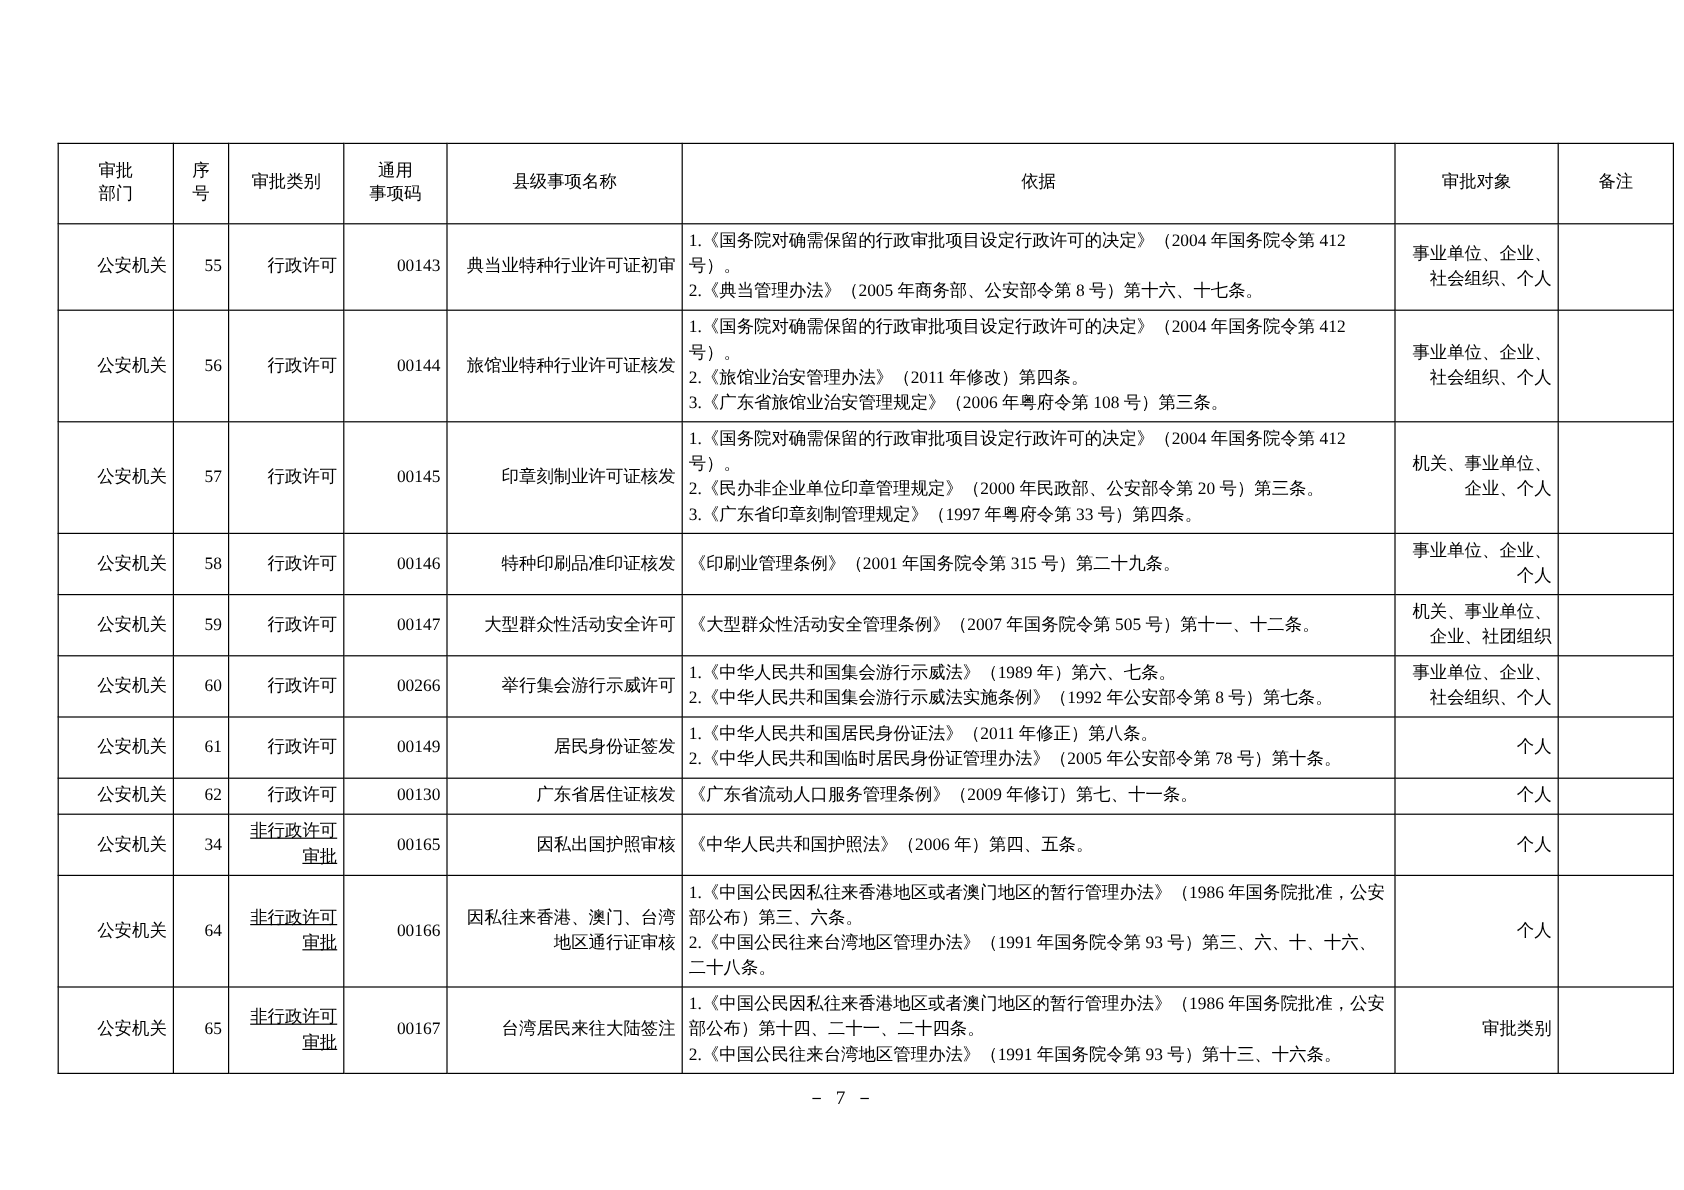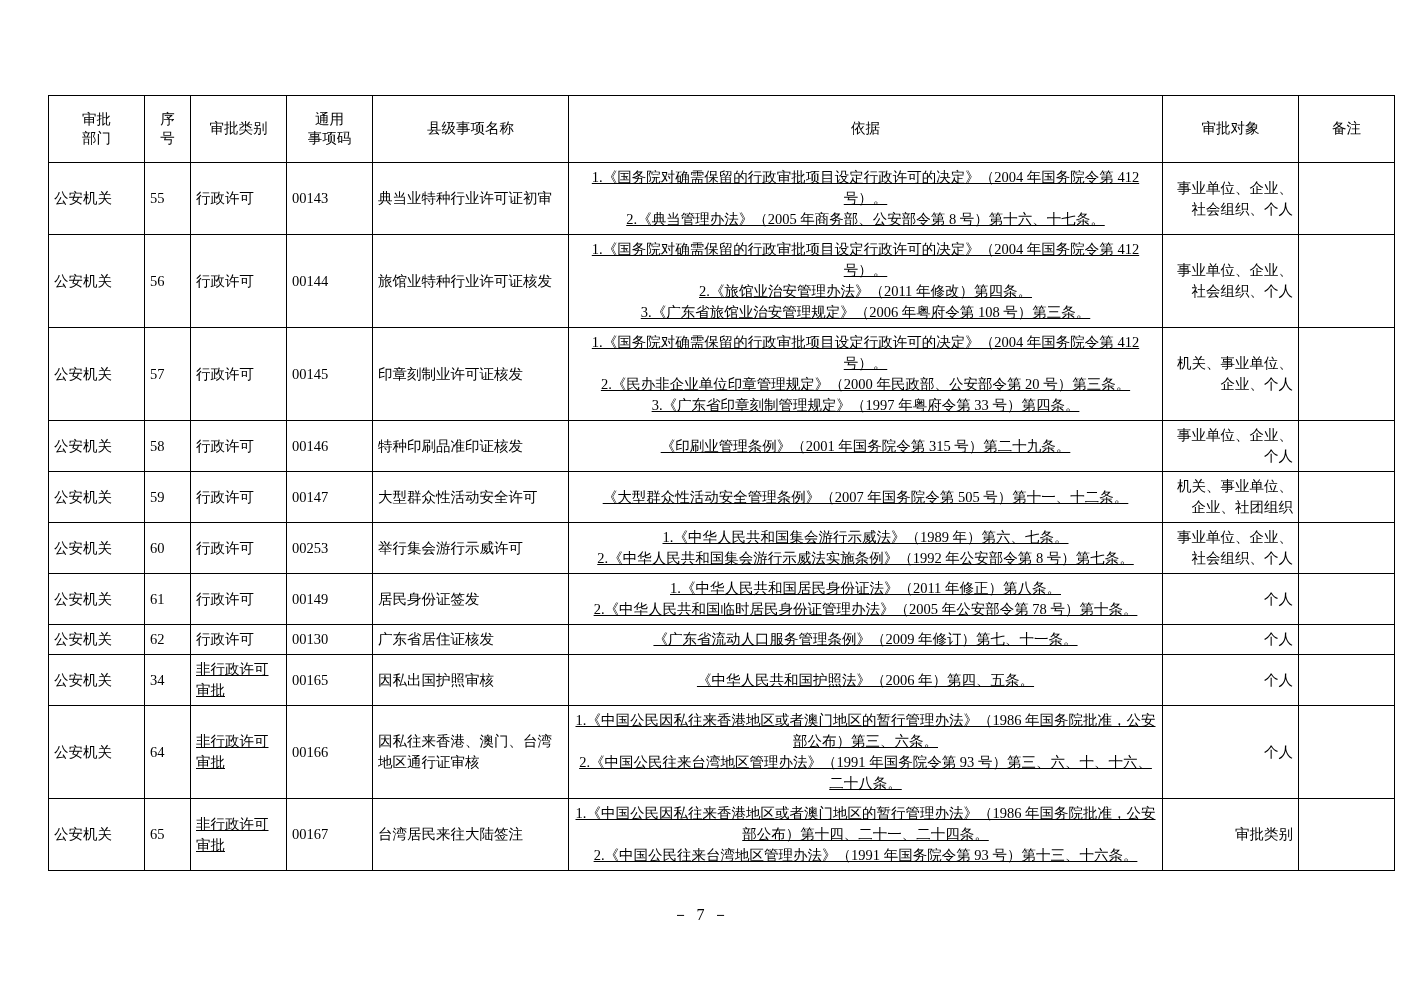--- a/index.html
+++ b/index.html
@@ -32,6 +32,7 @@
     border-collapse: collapse;
     width: 1310px;
     table-layout: fixed;
+    margin-top: 24px;
   }
   table.matrix td, table.matrix th {
     border: 1px solid #000000;

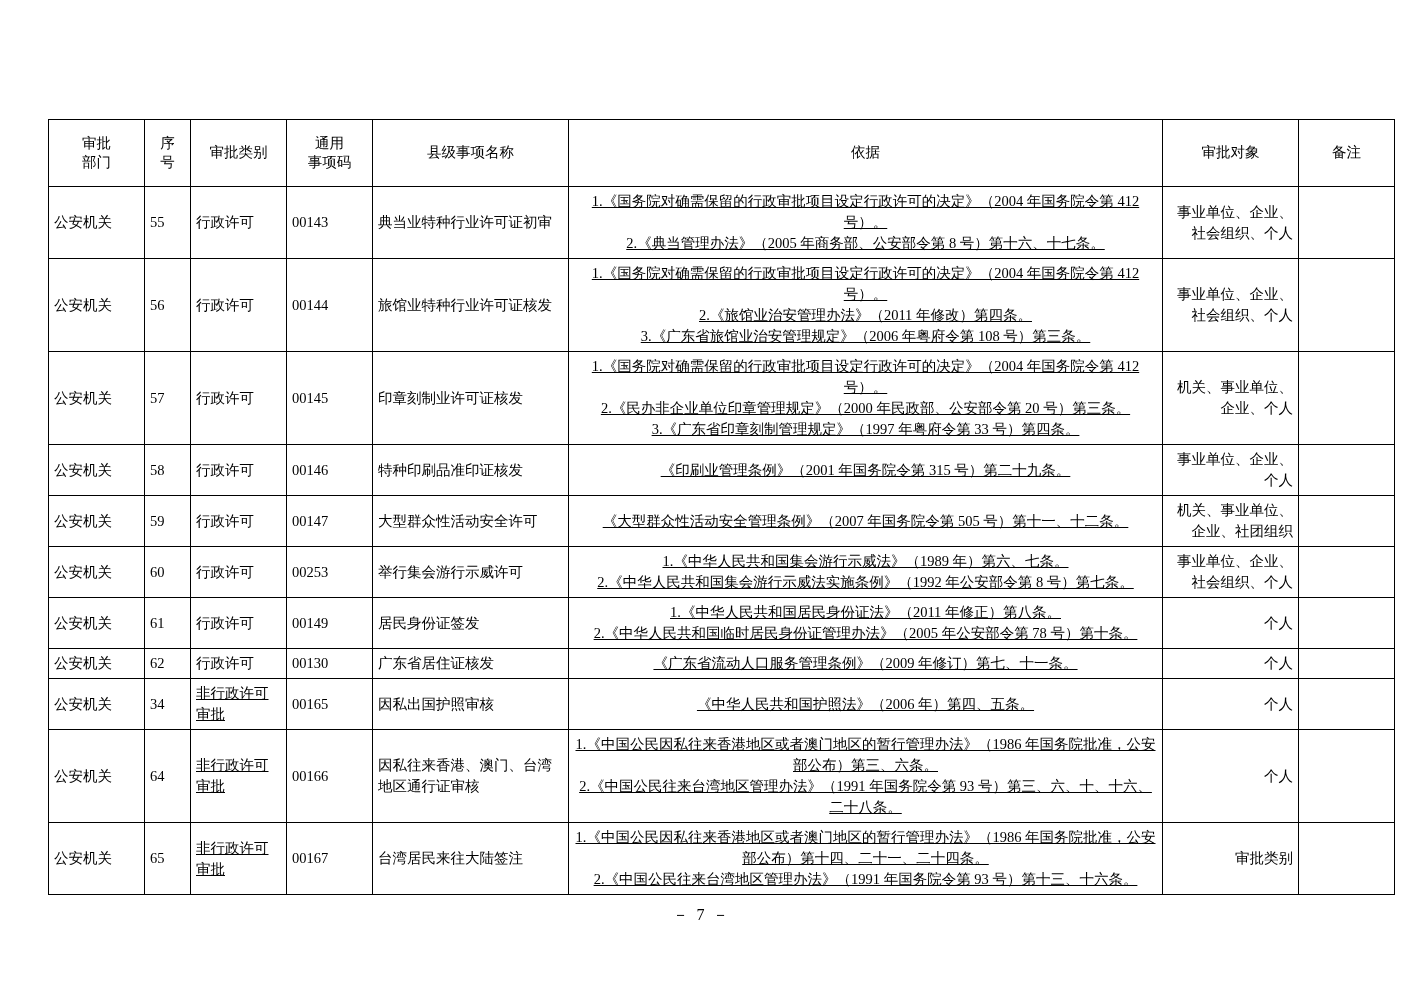--- a/index.html
+++ b/index.html
@@ -74,9 +74,8 @@
     line-height: 1.5;
   }
   td.basis {
-    text-align: center;
+    text-align: left;
     line-height: 1.5;
-    text-decoration: underline;
   }
   td.obj {
     text-align: right;

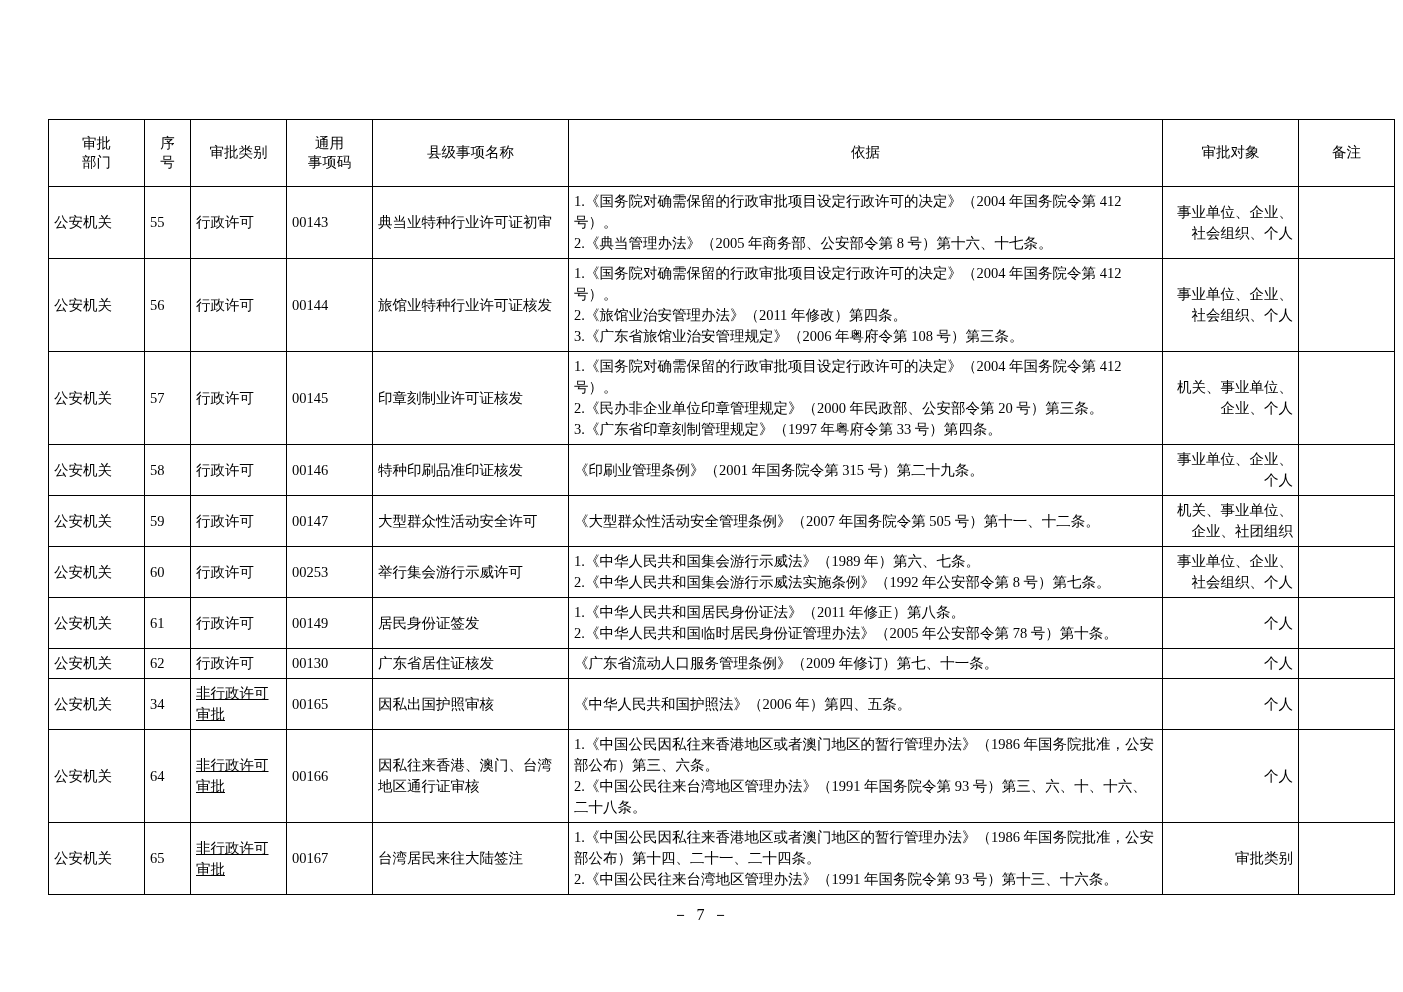--- a/index.html
+++ b/index.html
@@ -62,7 +62,7 @@
     line-height: 1.3;
   }
   .dep, .cat, .code, .seq {
-    text-align: left;
+    text-align: right;
     white-space: normal;
   }
   .cat-2 {

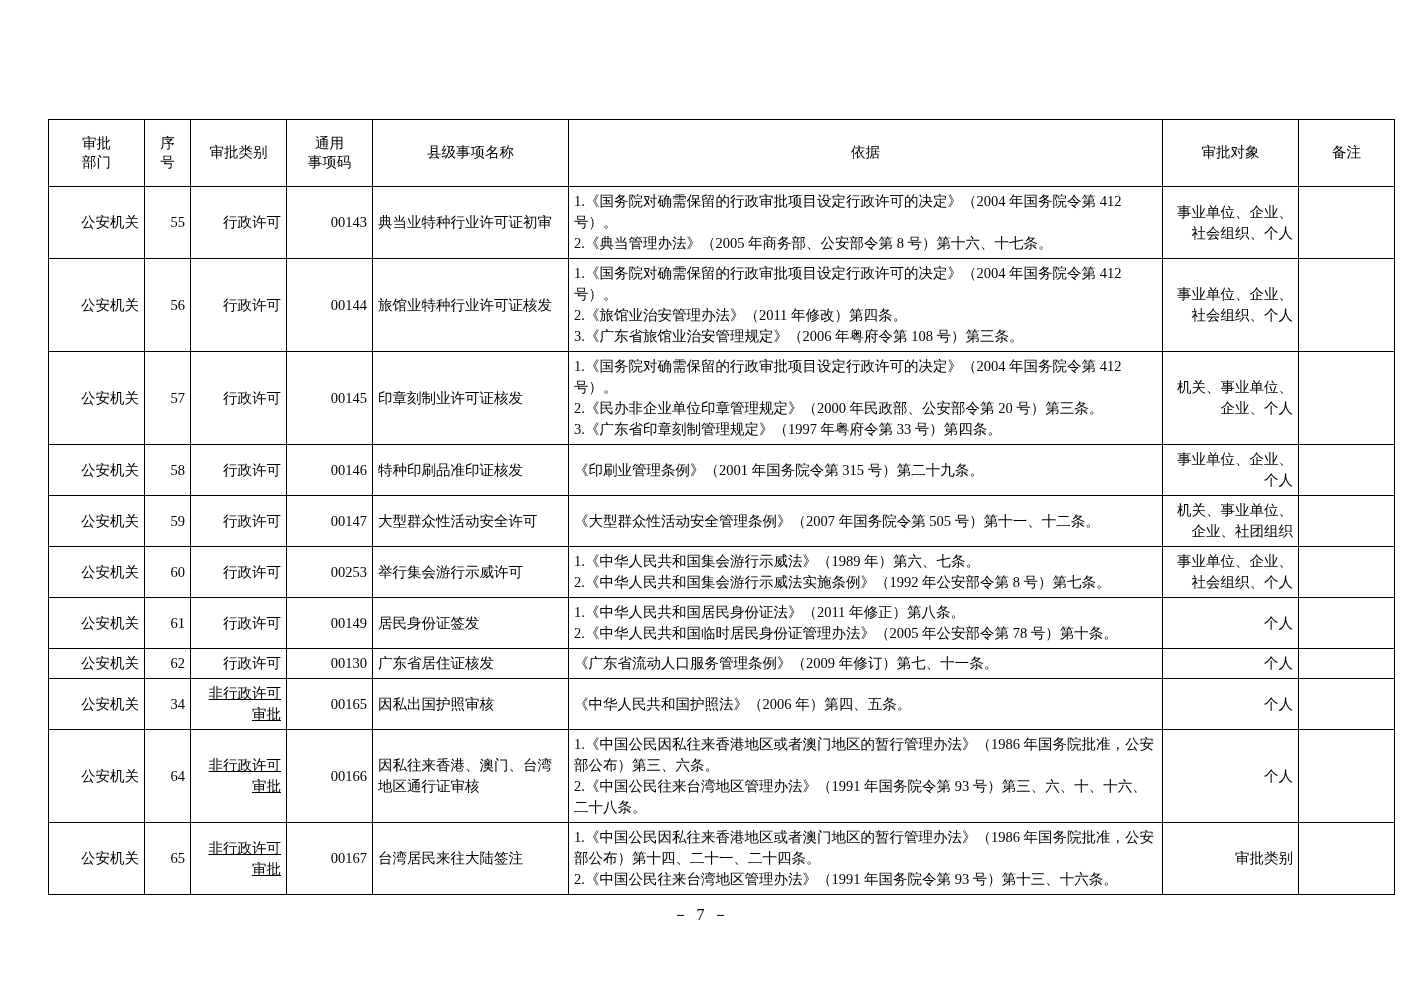--- a/index.html
+++ b/index.html
@@ -70,7 +70,7 @@
     text-decoration: underline;
   }
   td.name {
-    text-align: left;
+    text-align: right;
     line-height: 1.5;
   }
   td.basis {

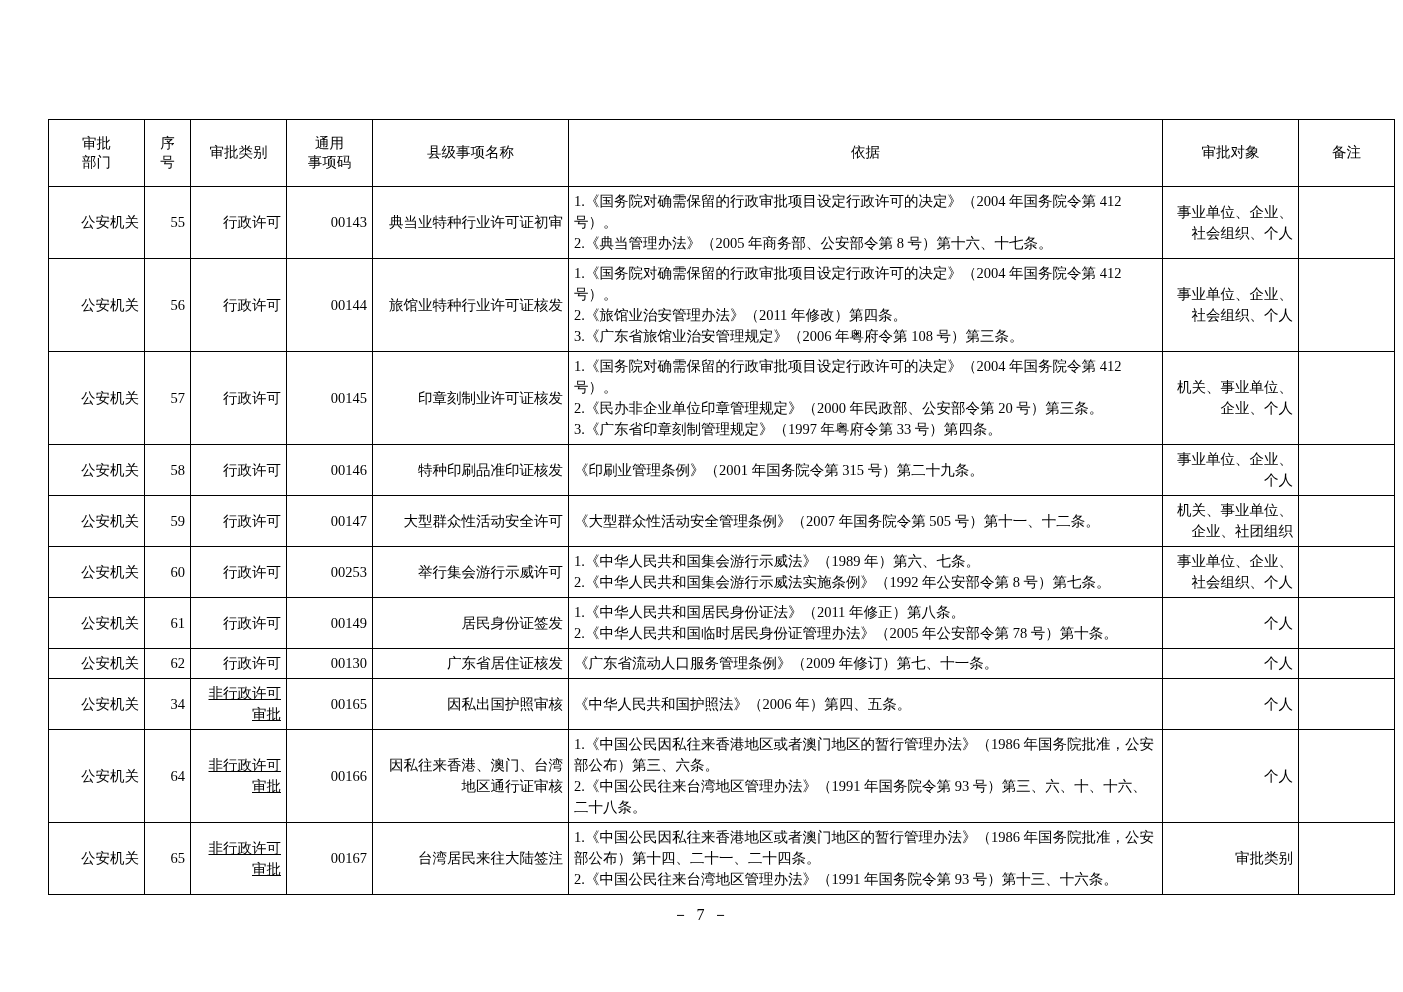--- a/index.html
+++ b/index.html
@@ -208,7 +208,7 @@
             <td class="dep">公安机关</td>
             <td class="seq">60</td>
             <td class="cat">行政许可</td>
-            <td class="code">00253</td>
+            <td class="code">00266</td>
             <td class="name">举行集会游行示威许可</td>
             <td class="basis">
               <div>1.《中华人民共和国集会游行示威法》（1989 年）第六、七条。</div>

